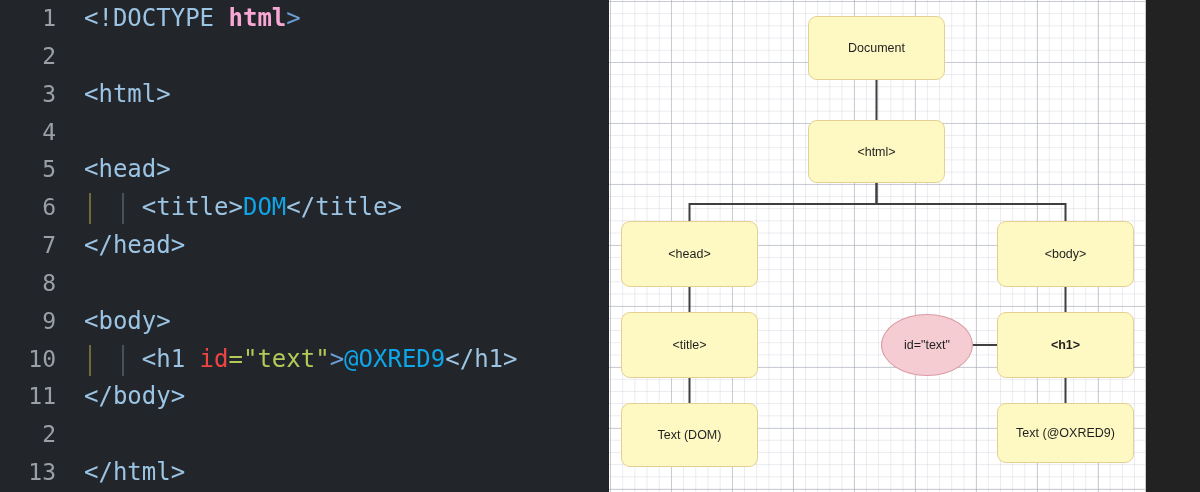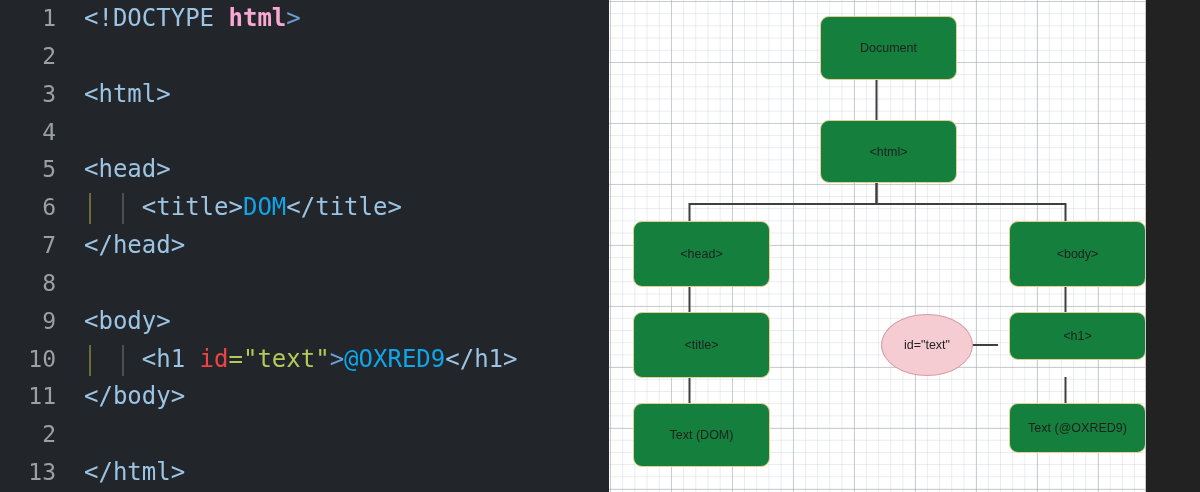--- a/index.html
+++ b/index.html
@@ -111,10 +111,9 @@
     text-align: center;
   }
   .node.box {
-    background: #15803d;
+    background: #fef9c3;
     border: 1.4px solid #e6cf92;
     border-radius: 9px;
-    margin-left: 12px;
   }
   .node.ellipse {
     background: #f4ccd2;

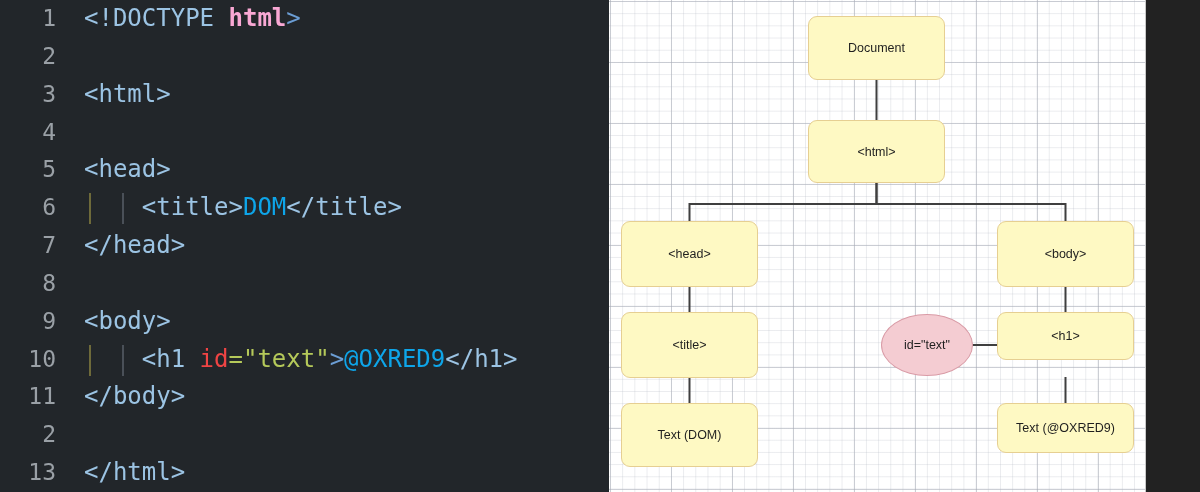--- a/index.html
+++ b/index.html
@@ -191,7 +191,7 @@
         <div class="node box" style="left: 12px; top: 312px; width: 137px; height: 66px;">
           <span>&lt;title&gt;</span>
         </div>
-        <div class="node box" style="left: 388px; top: 312px; width: 137px; height: 48px;">
+        <div class="node box" style="left: 388px; top: 312px; width: 137px; height: 66px; font-weight: bold;">
           <span>&lt;h1&gt;</span>
         </div>
         <div class="node ellipse" style="left: 272px; top: 314px; width: 92px; height: 62px;">

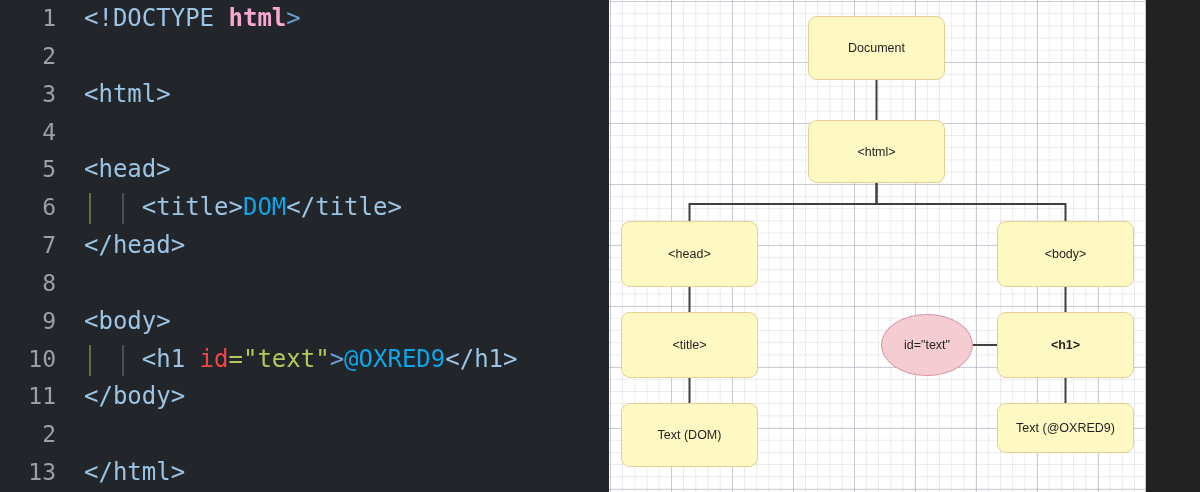--- a/index.html
+++ b/index.html
@@ -200,7 +200,7 @@
         <div class="node box" style="left: 12px; top: 403px; width: 137px; height: 64px;">
           <span>Text (DOM)</span>
         </div>
-        <div class="node box" style="left: 388px; top: 403px; width: 137px; height: 50px;">
+        <div class="node box" style="left: 388px; top: 403px; width: 137px; height: 60px;">
           <span>Text (@OXRED9)</span>
         </div>
       </div>

